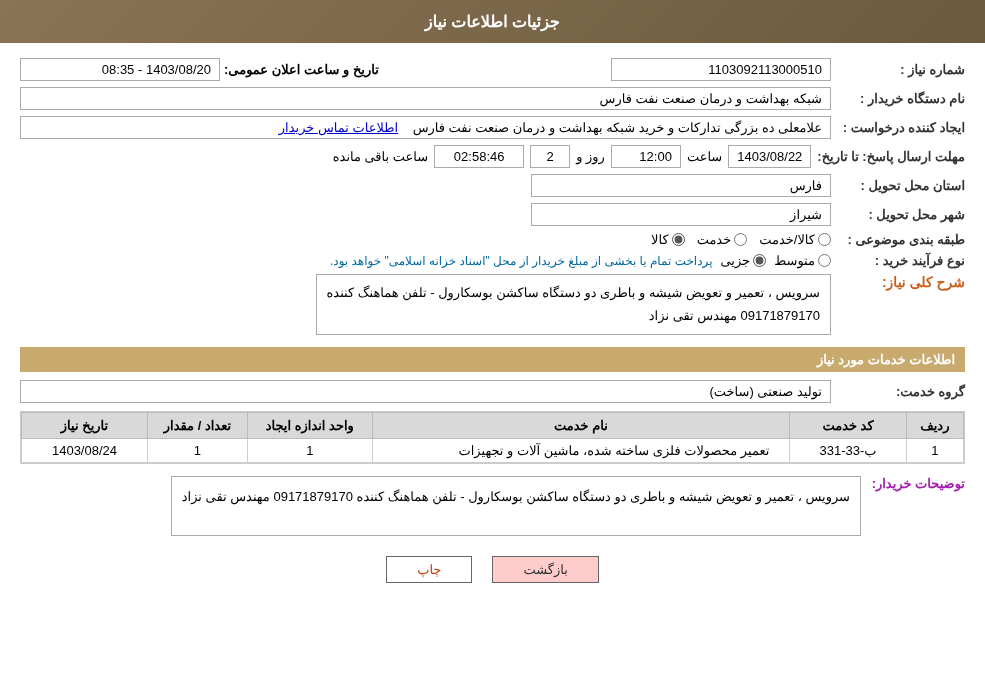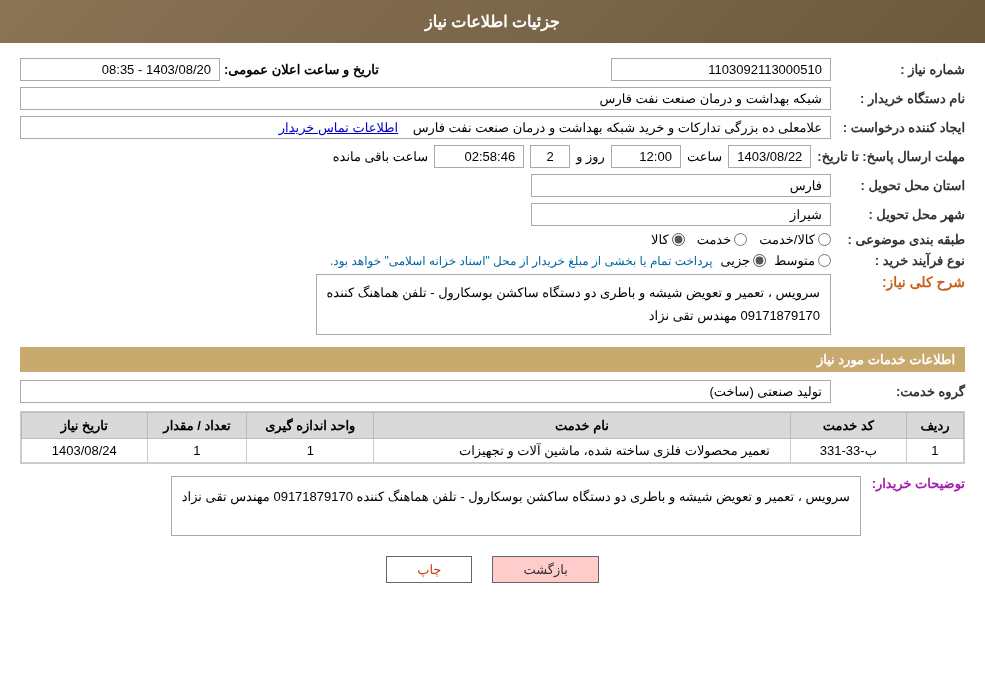--- a/index.html
+++ b/index.html
@@ -201,7 +201,7 @@
       <div class="date-val" style="min-width:70px;">12:00</div>
       <span>روز و</span>
       <div class="date-val" style="min-width:40px;text-align:center;">2</div>
-      <div class="date-val" style="min-width:90px;">02:58:46</div>
+      <div class="date-val" style="min-width:90px;text-align:center;">02:58:46</div>
       <span>ساعت باقی مانده</span>
     </div>
 

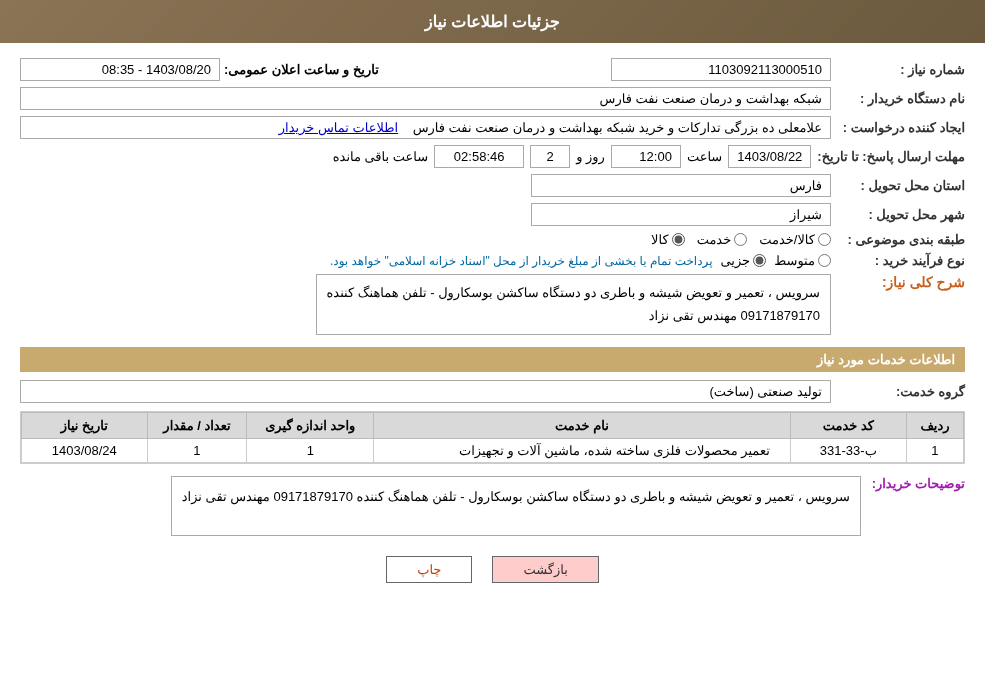--- a/index.html
+++ b/index.html
@@ -272,7 +272,7 @@
             <th><span>ردیف</span></th>
             <th><span>کد خدمت</span></th>
             <th><span>نام خدمت</span></th>
-            <th><span>واحد اندازه گیری</span></th>
+            <th><span>واحد اندازه ایجاد</span></th>
             <th><span>تعداد / مقدار</span></th>
             <th><span>تاریخ نیاز</span></th>
           </tr>

